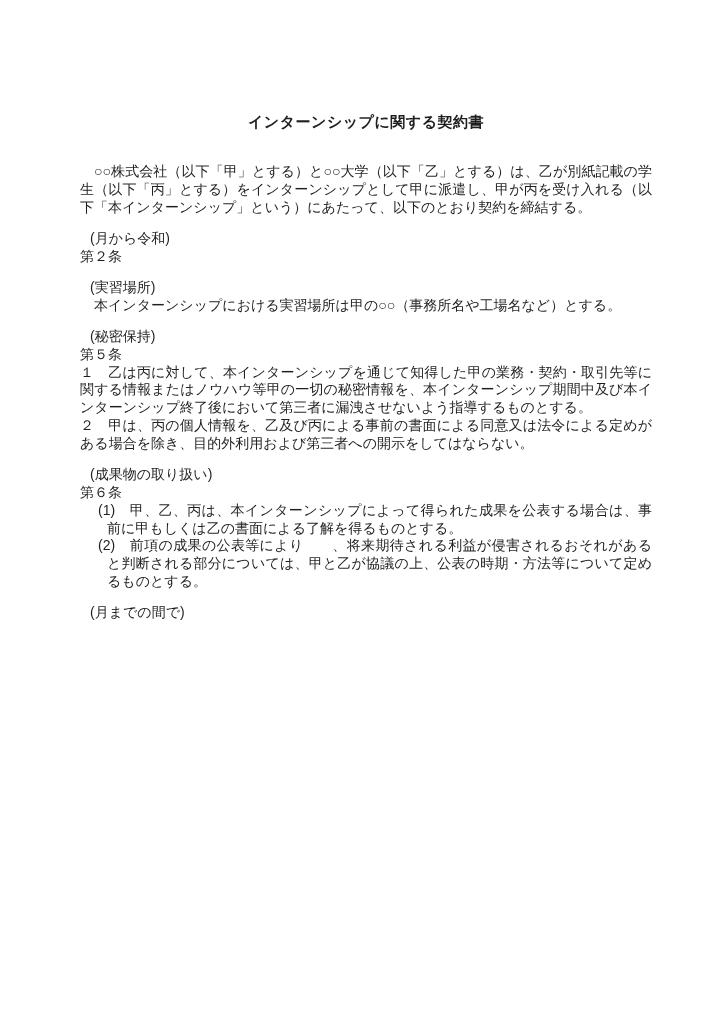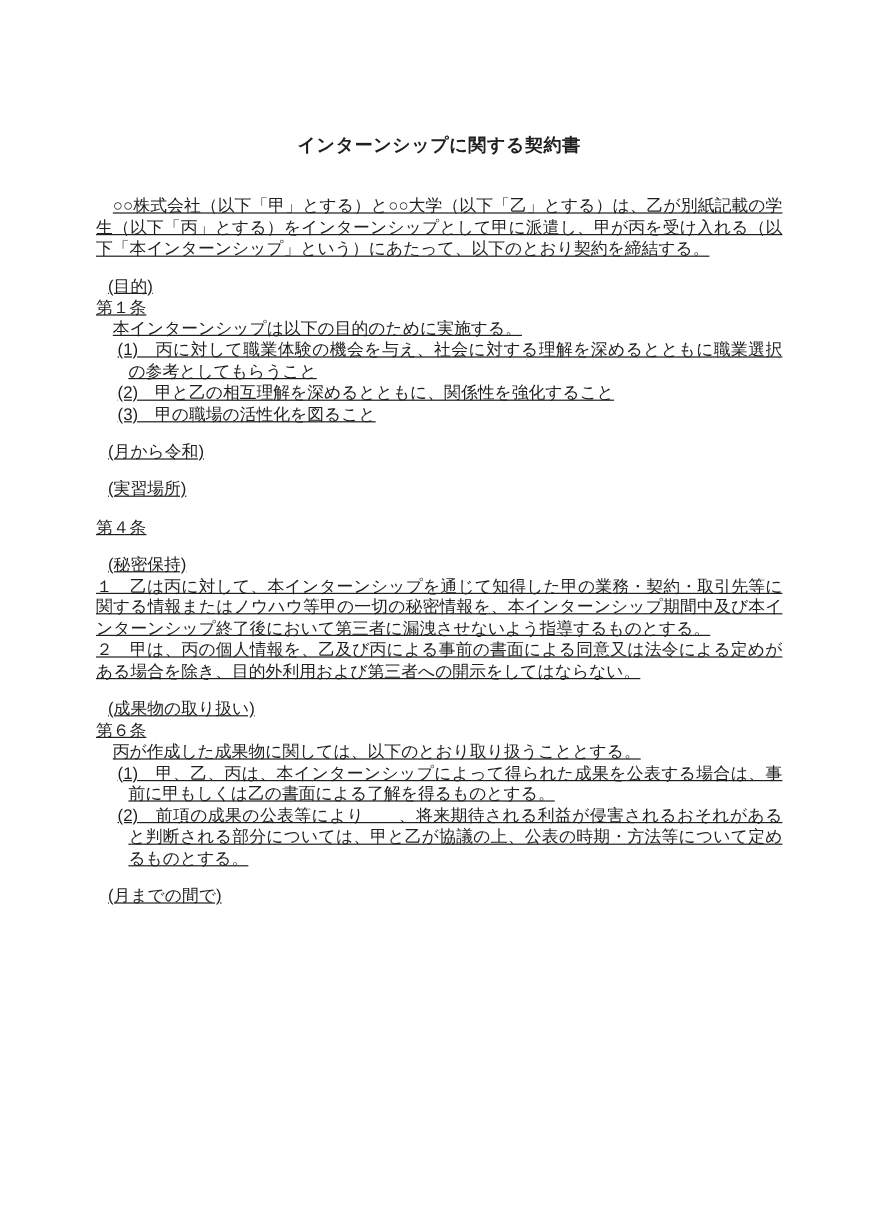--- a/index.html
+++ b/index.html
@@ -31,7 +31,6 @@
   .para {
     margin: 0;
     text-align: justify;
-    text-decoration: underline;
   }
   
   .style-body { text-indent: 14px; }

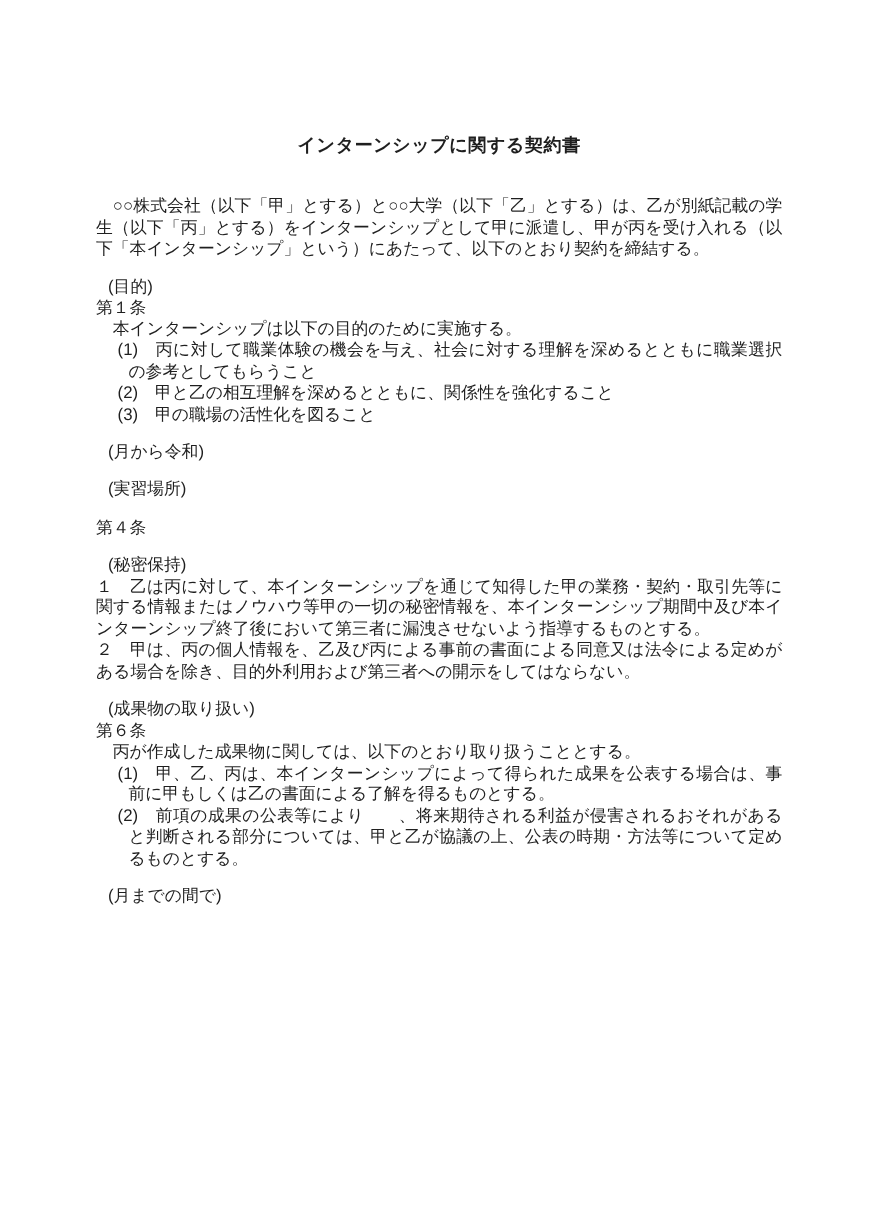--- a/index.html
+++ b/index.html
@@ -54,14 +54,6 @@
   <p class="para style-body">○○株式会社（以下「甲」とする）と○○大学（以下「乙」とする）は、乙が別紙記載の学生（以下「丙」とする）をインターンシップとして甲に派遣し、甲が丙を受け入れる（以下「本インターンシップ」という）にあたって、以下のとおり契約を締結する。</p>
 
   <div id="sections">
-  <section class="section">
-    <p class="para section-label">(目的)</p>
-    <p class="para article-number">第１条</p>
-  <p class="para style-body">本インターンシップは以下の目的のために実施する。</p>
-        <p class="para style-item">(1)　丙に対して職業体験の機会を与え、社会に対する理解を深めるとともに職業選択の参考としてもらうこと</p>
-        <p class="para style-item">(2)　甲と乙の相互理解を深めるとともに、関係性を強化すること</p>
-        <p class="para style-item">(3)　甲の職場の活性化を図ること</p>
-      </section>
 
   <section class="section">
     <p class="para section-label">(月から令和)</p>

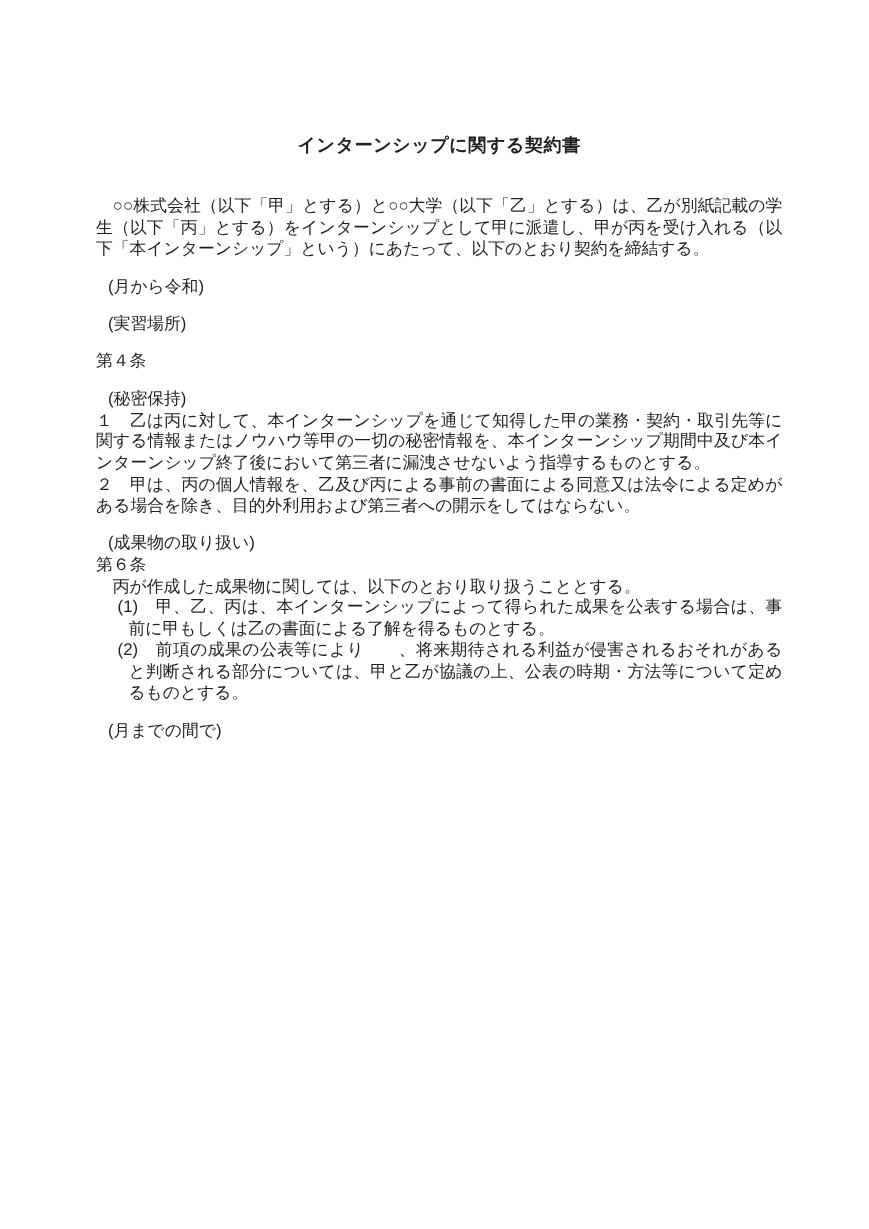--- a/index.html
+++ b/index.html
@@ -57,6 +57,7 @@
 
   <section class="section">
     <p class="para section-label">(月から令和)</p>
+    <p class="para article-number">第２条</p>
       </section>
 
   <section class="section">

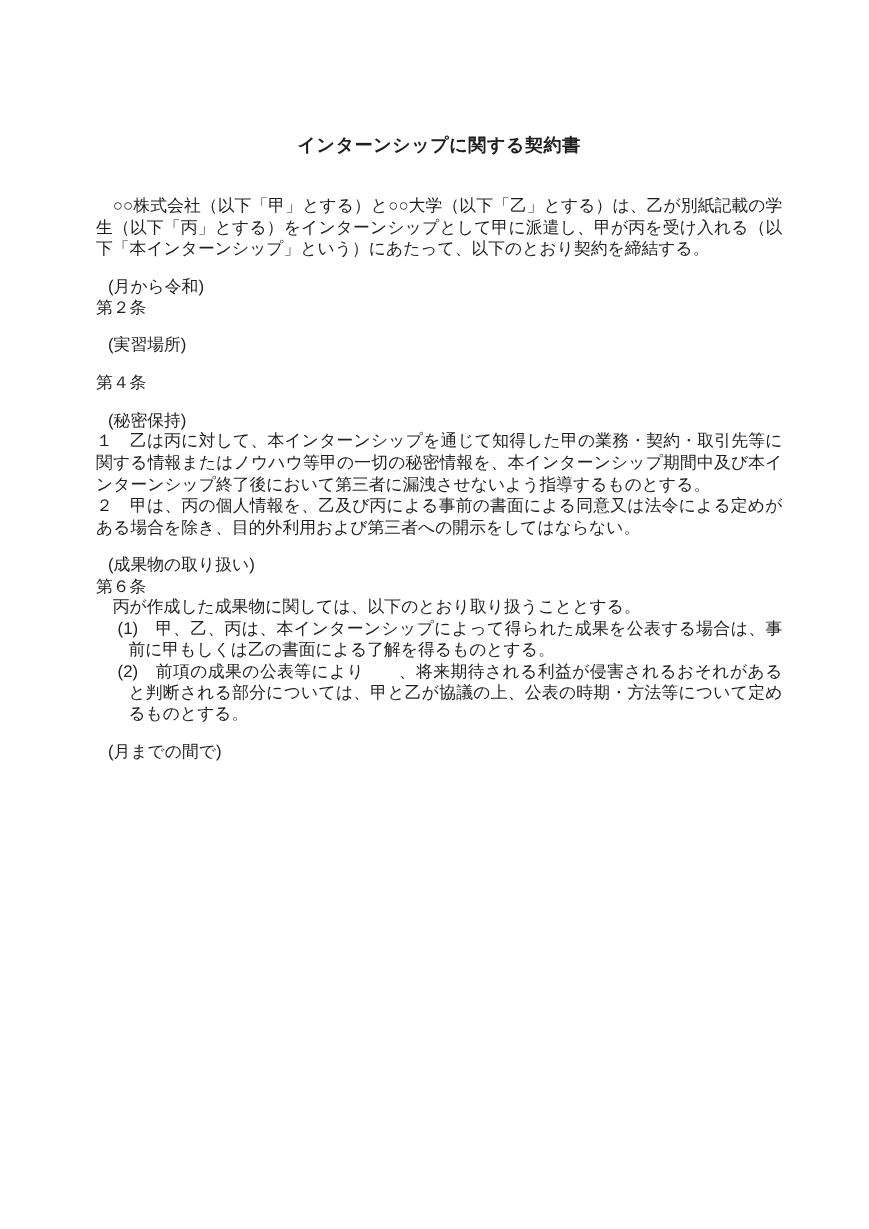--- a/index.html
+++ b/index.html
@@ -62,6 +62,7 @@
 
   <section class="section">
     <p class="para section-label">(実習場所)</p>
+  <p class="para style-body">本インターンシップにおける実習場所は甲の○○（事務所名や工場名など）とする。</p>
       </section>
 
   <section class="section">

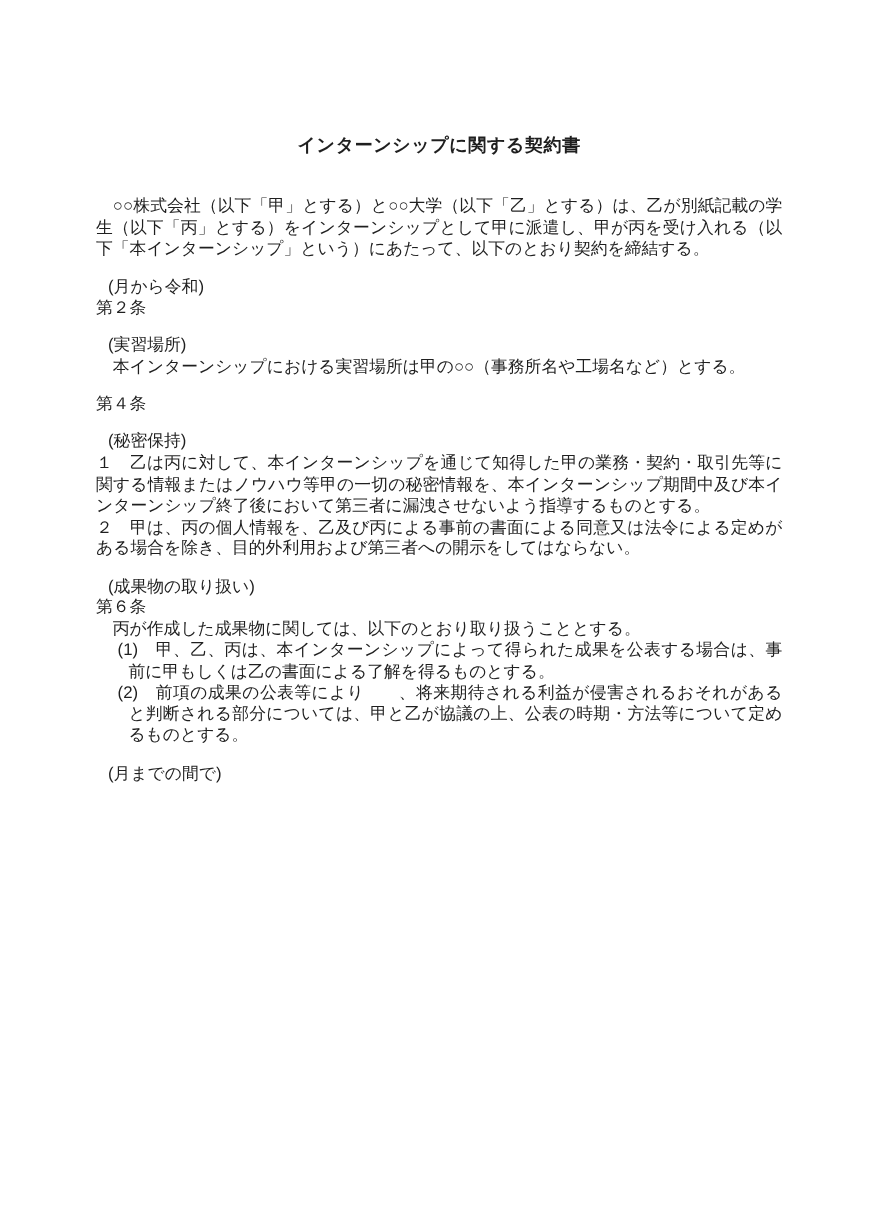--- a/index.html
+++ b/index.html
@@ -66,7 +66,6 @@
       </section>
 
   <section class="section">
-    <p class="para article-number">第４条</p>
       </section>
 
   <section class="section">

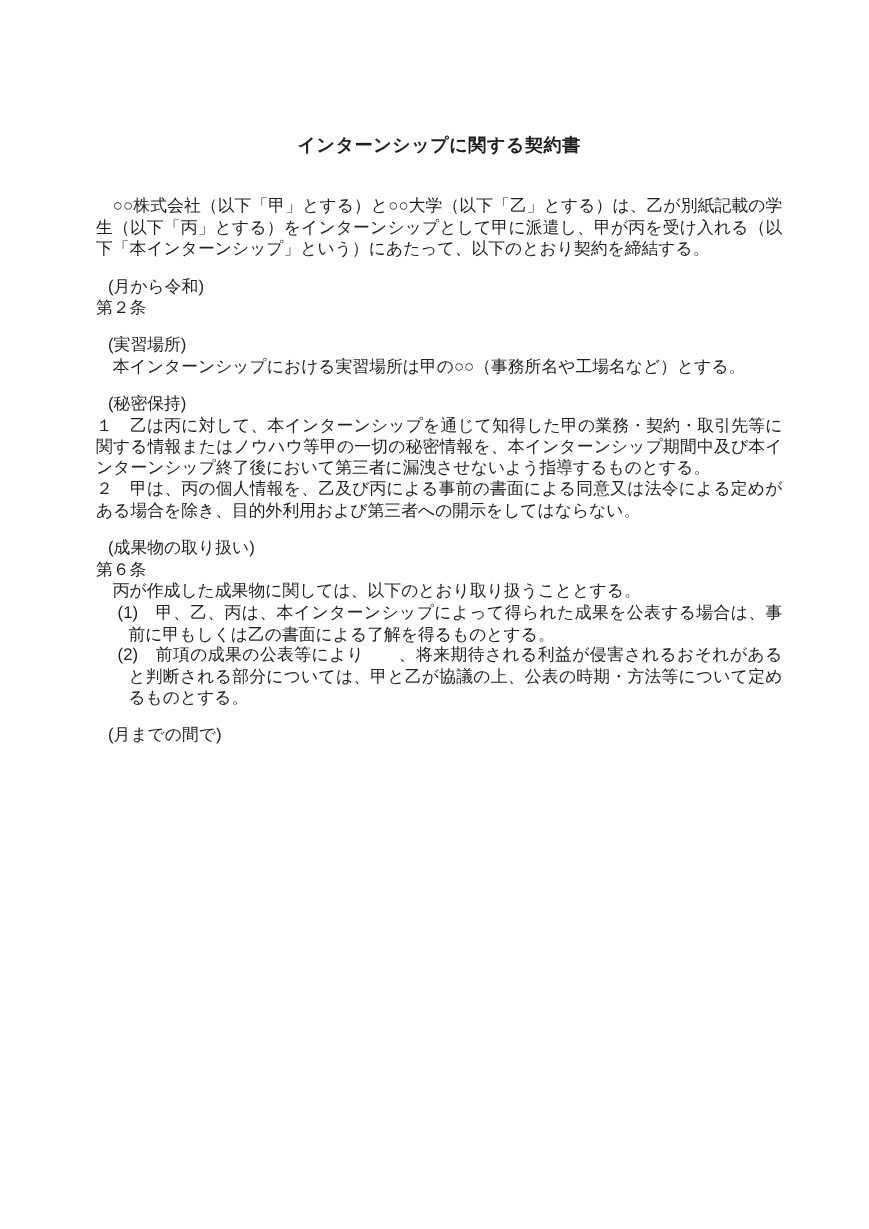--- a/index.html
+++ b/index.html
@@ -70,6 +70,7 @@
 
   <section class="section">
     <p class="para section-label">(秘密保持)</p>
+    <p class="para article-number">第５条</p>
   <p class="para style-plain">１　乙は丙に対して、本インターンシップを通じて知得した甲の業務・契約・取引先等に関する情報またはノウハウ等甲の一切の秘密情報を、本インターンシップ期間中及び本インターンシップ終了後において第三者に漏洩させないよう指導するものとする。</p>
         <p class="para style-plain">２　甲は、丙の個人情報を、乙及び丙による事前の書面による同意又は法令による定めがある場合を除き、目的外利用および第三者への開示をしてはならない。</p>
       </section>

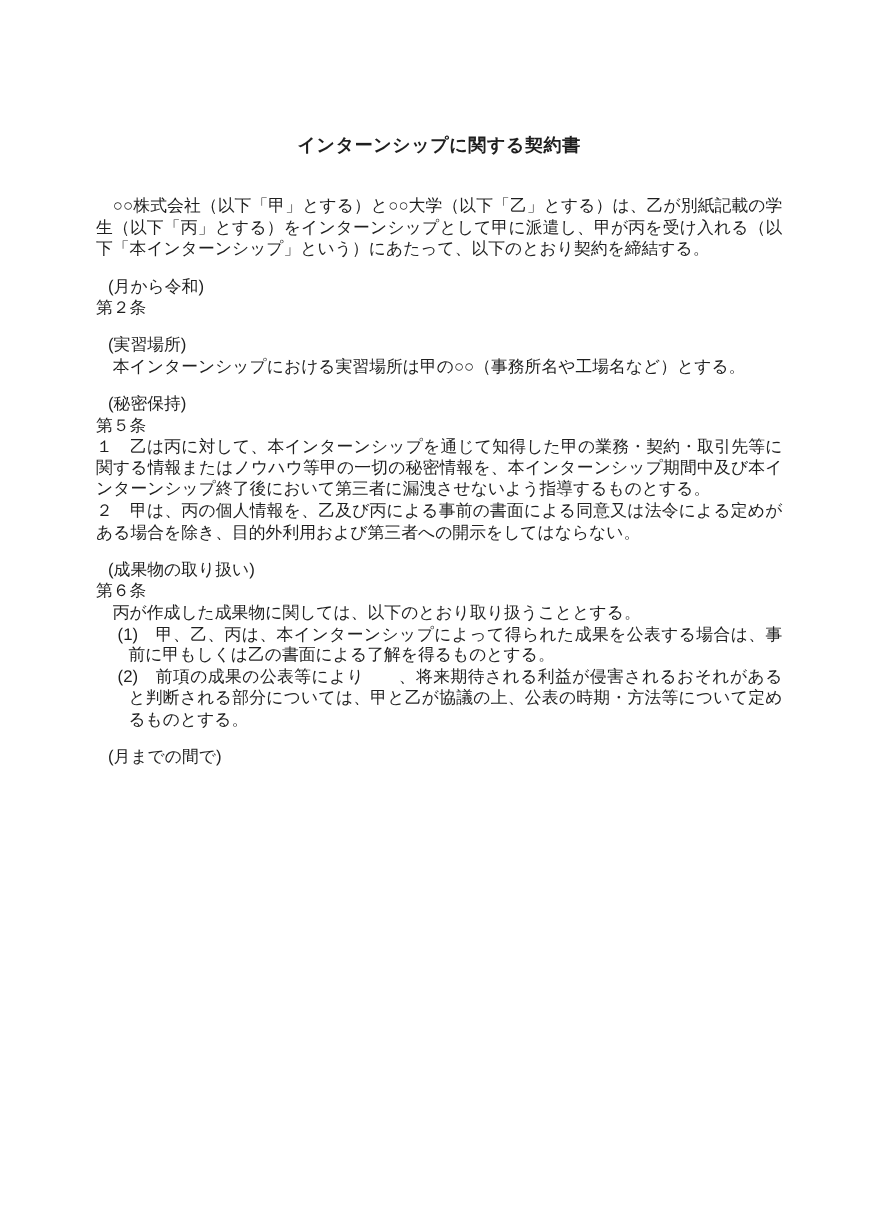--- a/index.html
+++ b/index.html
@@ -78,7 +78,6 @@
   <section class="section">
     <p class="para section-label">(成果物の取り扱い)</p>
     <p class="para article-number">第６条</p>
-  <p class="para style-body">丙が作成した成果物に関しては、以下のとおり取り扱うこととする。</p>
         <p class="para style-item">(1)　甲、乙、丙は、本インターンシップによって得られた成果を公表する場合は、事前に甲もしくは乙の書面による了解を得るものとする。</p>
         <p class="para style-item">(2)　前項の成果の公表等により　　、将来期待される利益が侵害されるおそれがあると判断される部分については、甲と乙が協議の上、公表の時期・方法等について定めるものとする。</p>
       </section>

